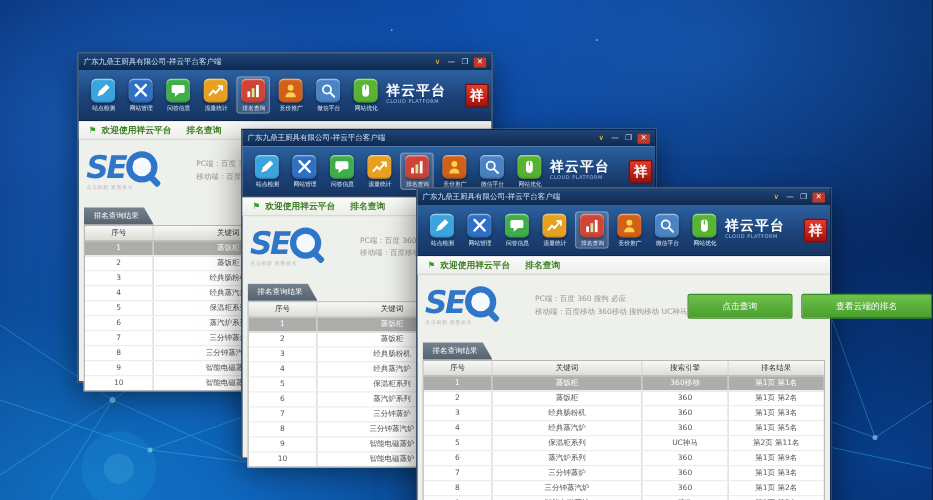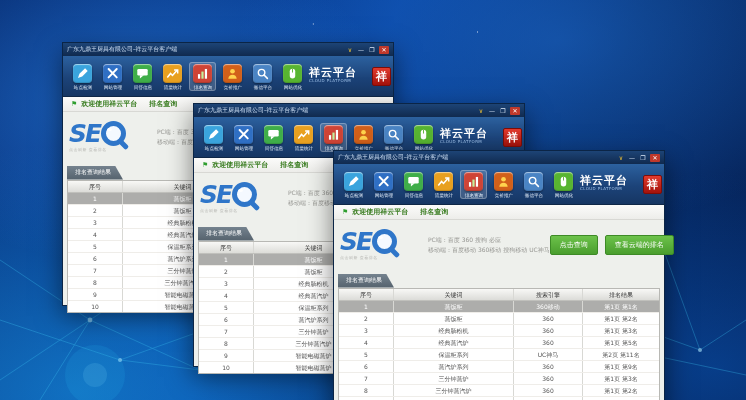--- a/index.html
+++ b/index.html
@@ -60,7 +60,7 @@
   .seo-desc{flex:1;font-size:6px;color:#969692;line-height:10px;padding-left:4px;white-space:nowrap}
   .seo-buttons{display:flex;gap:7px;padding-right:2px}
   .btn-green{font-size:7px;color:#fff;background:linear-gradient(#6cc24a,#4a9e2e);border:1px solid #3d8a26;
-    border-radius:2px;padding:4px 9px;cursor:pointer;white-space:nowrap;font-family:inherit}
+    border-radius:2px;padding:4px 27px;cursor:pointer;white-space:nowrap;font-family:inherit}
 
   .tab{display:inline-block;font-size:6px;color:#fff;background:linear-gradient(#74828e,#55626d);
     padding:2.5px 12px 2.5px 8px;clip-path:polygon(0 0,calc(100% - 8px) 0,100% 100%,0 100%);margin-top:2px}

